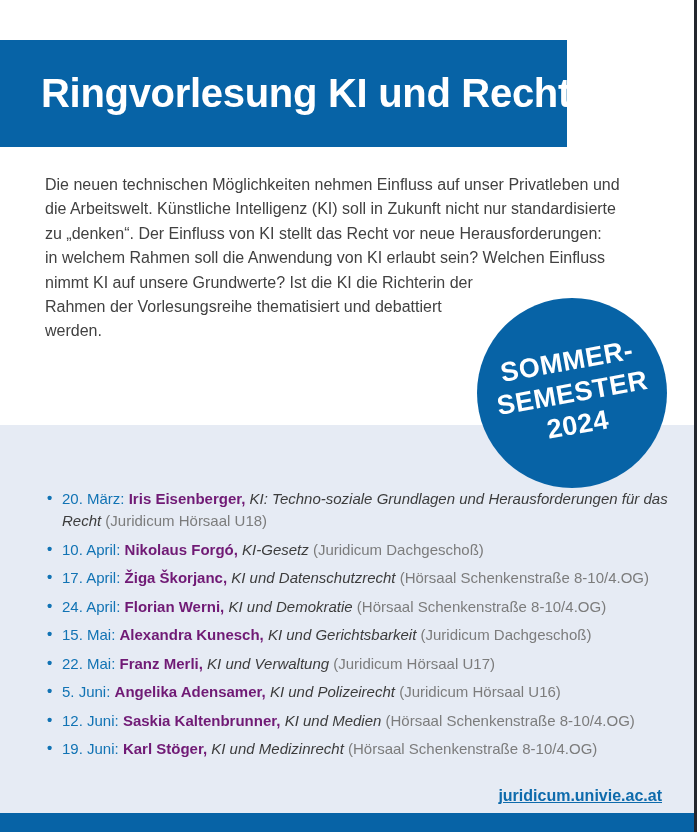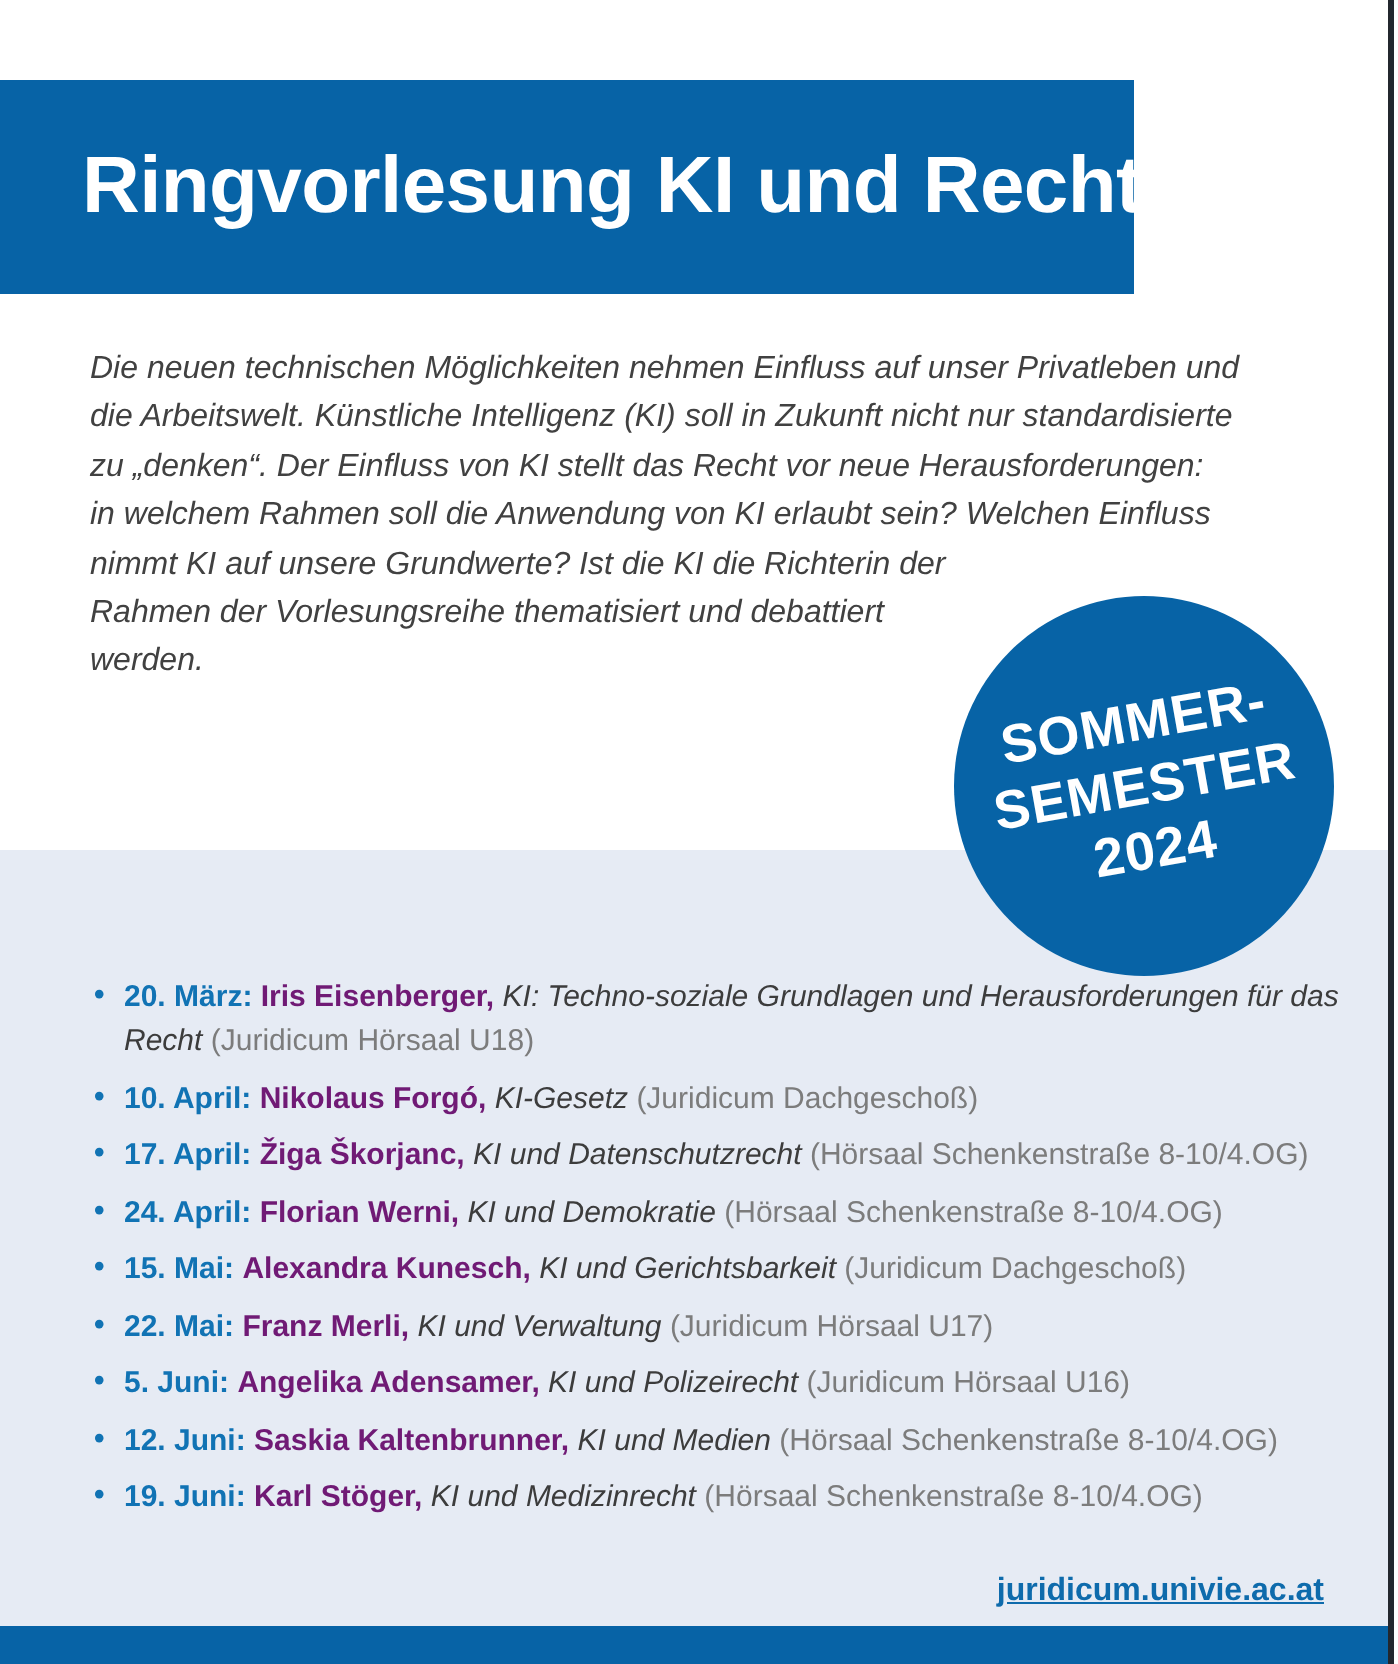--- a/index.html
+++ b/index.html
@@ -27,7 +27,7 @@
     position:absolute;top:173px;left:45px;z-index:3;
     font-size:16px;line-height:24.4px;color:#414141;
   }
-  .intro-line{white-space:nowrap;font-style:italic;}
+  .intro-line{white-space:nowrap;}
   .badge{
     position:absolute;left:477px;top:298px;width:190px;height:190px;
     border-radius:50%;background:var(--primary);z-index:2;

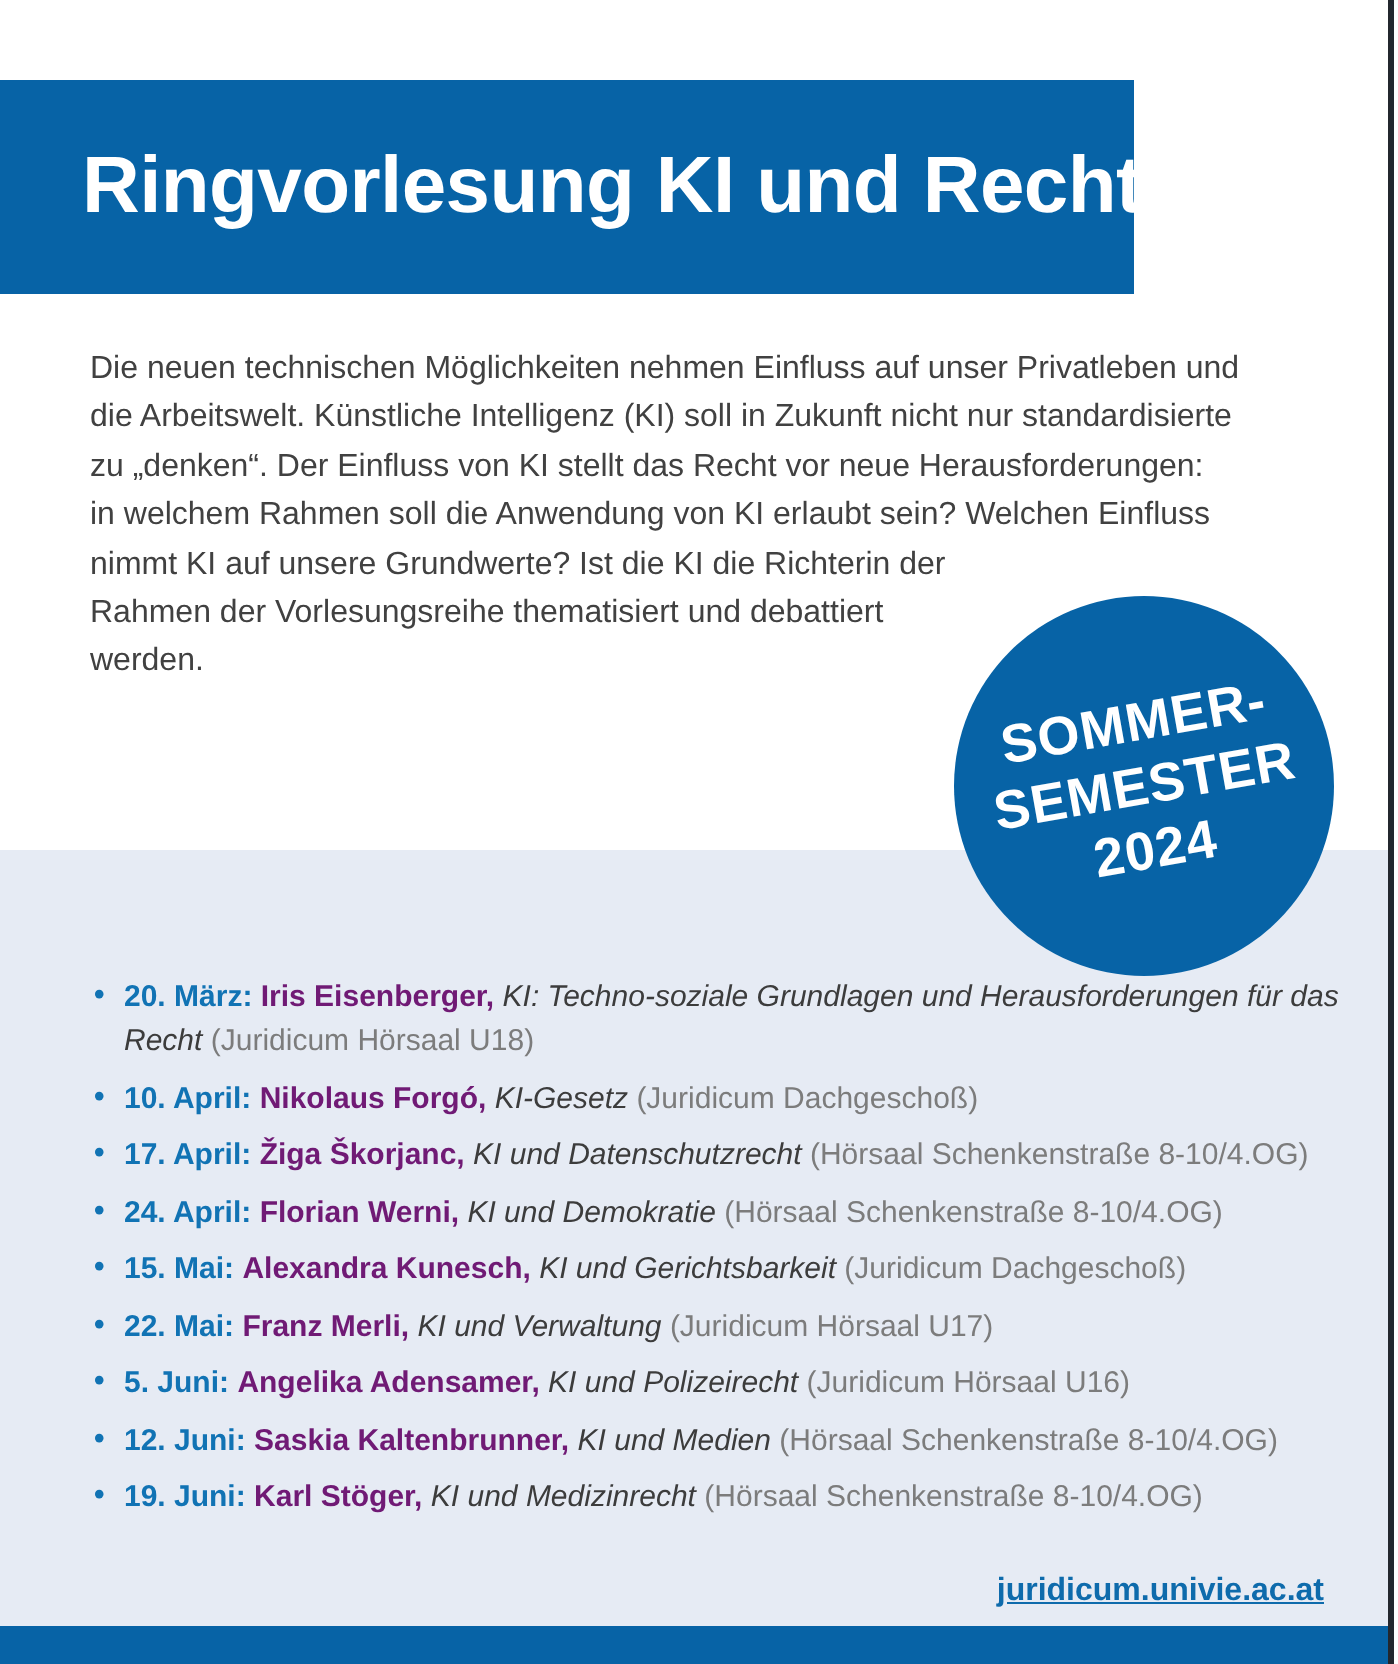--- a/index.html
+++ b/index.html
@@ -49,7 +49,7 @@
   }
   .schedule li{position:relative;padding-left:17px;margin-bottom:6.5px;}
   .bullet{position:absolute;left:2px;top:-1px;color:var(--dateblue);font-weight:bold;}
-  .date{font-weight:bold;color:var(--dateblue);}
+  .date{font-weight:normal;color:var(--dateblue);}
   .speaker{font-weight:bold;color:#701a75;}
   .topic{font-style:italic;color:#3c3c3c;}
   .venue{color:#7c7c7c;}

